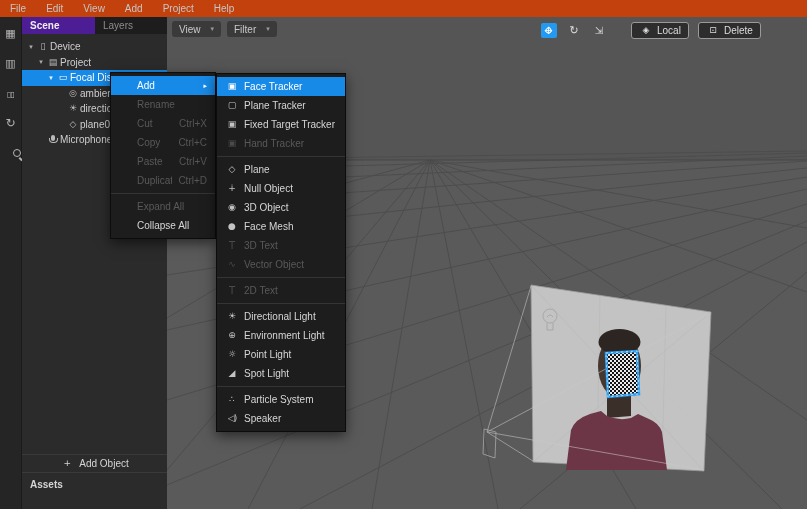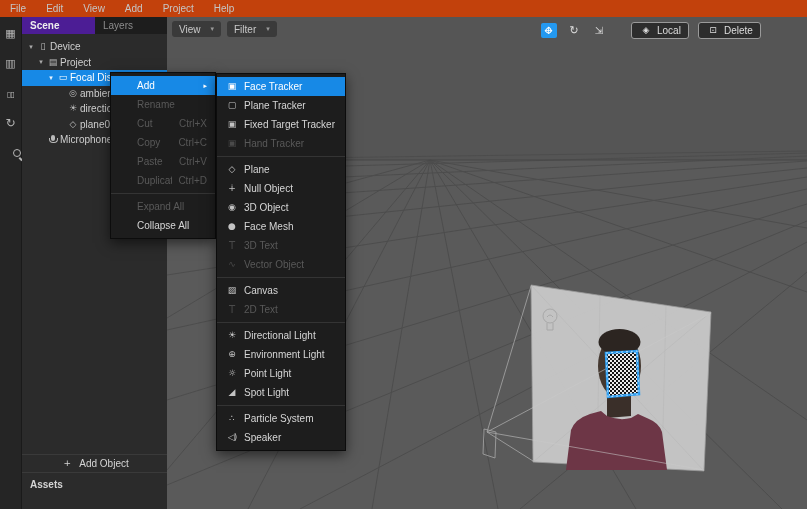--- a/index.html
+++ b/index.html
@@ -373,10 +373,6 @@
       <span class="label">Vector Object</span>
     </div>
     <div class="menu-sep"></div>
-    <div class="menu-row enabled">
-      <span class="ic ic-canvas"></span>
-      <span class="label">Canvas</span>
-    </div>
     <div class="menu-row disabled">
       <span class="ic ic-2d-text"></span>
       <span class="label">2D Text</span>

